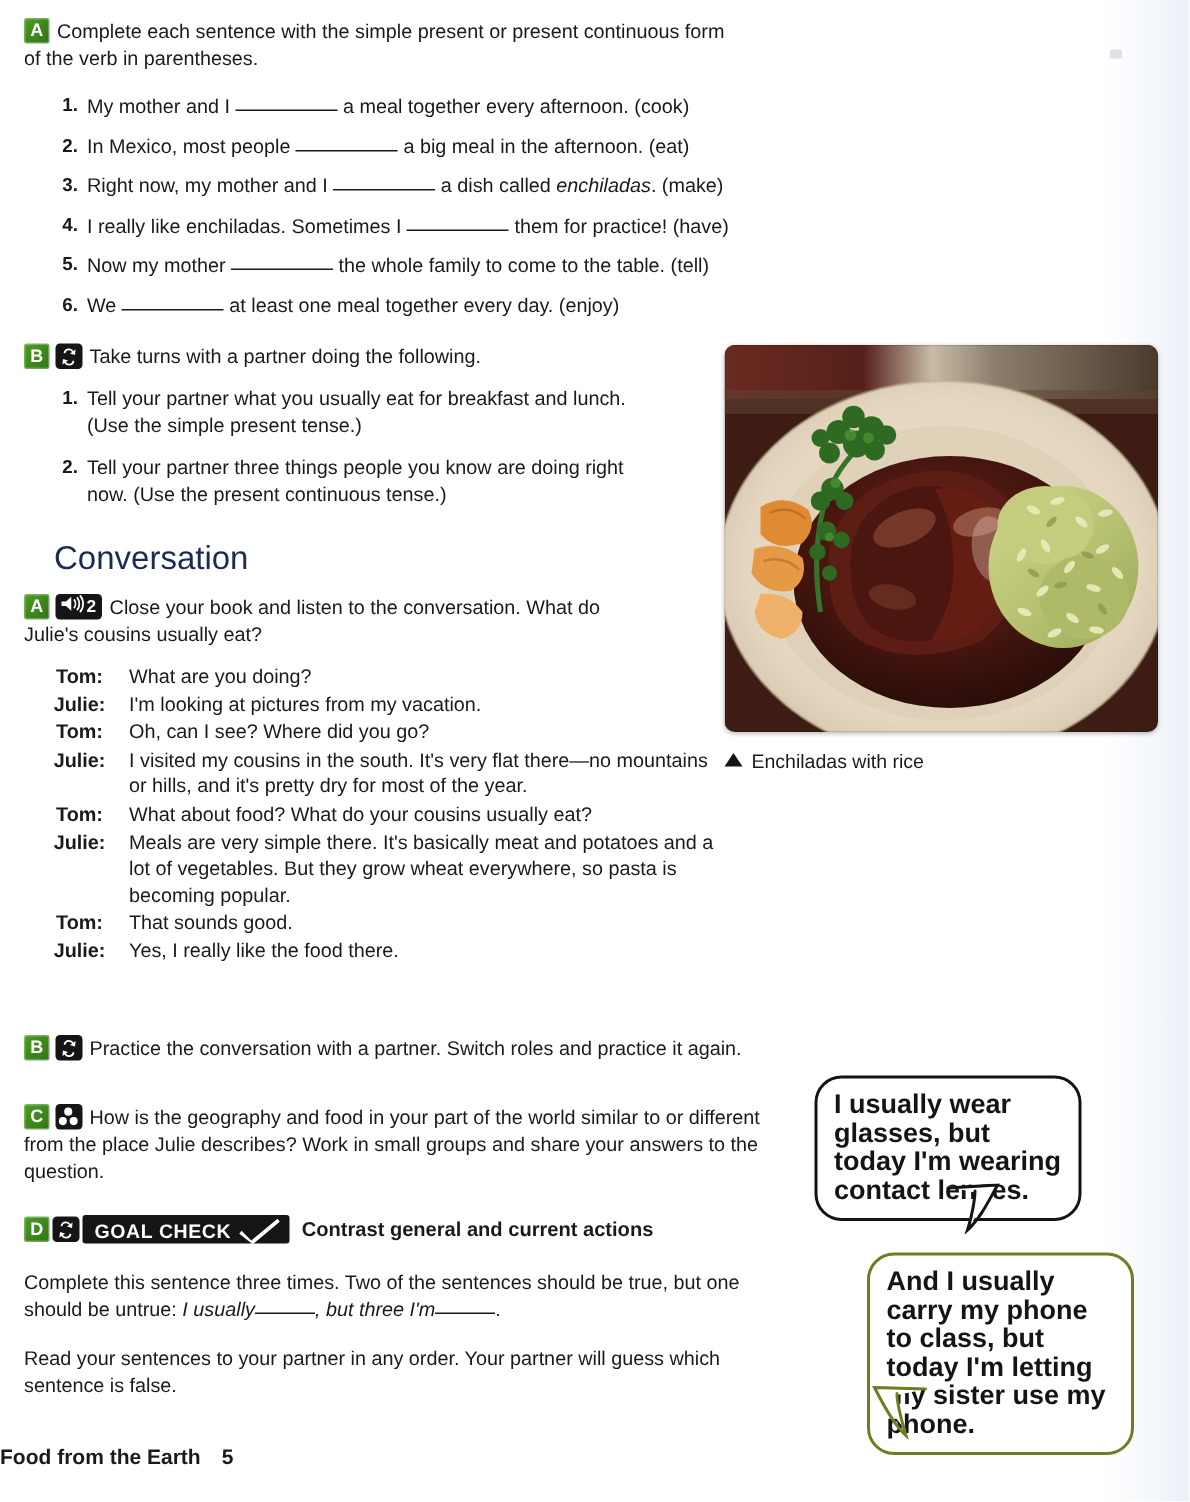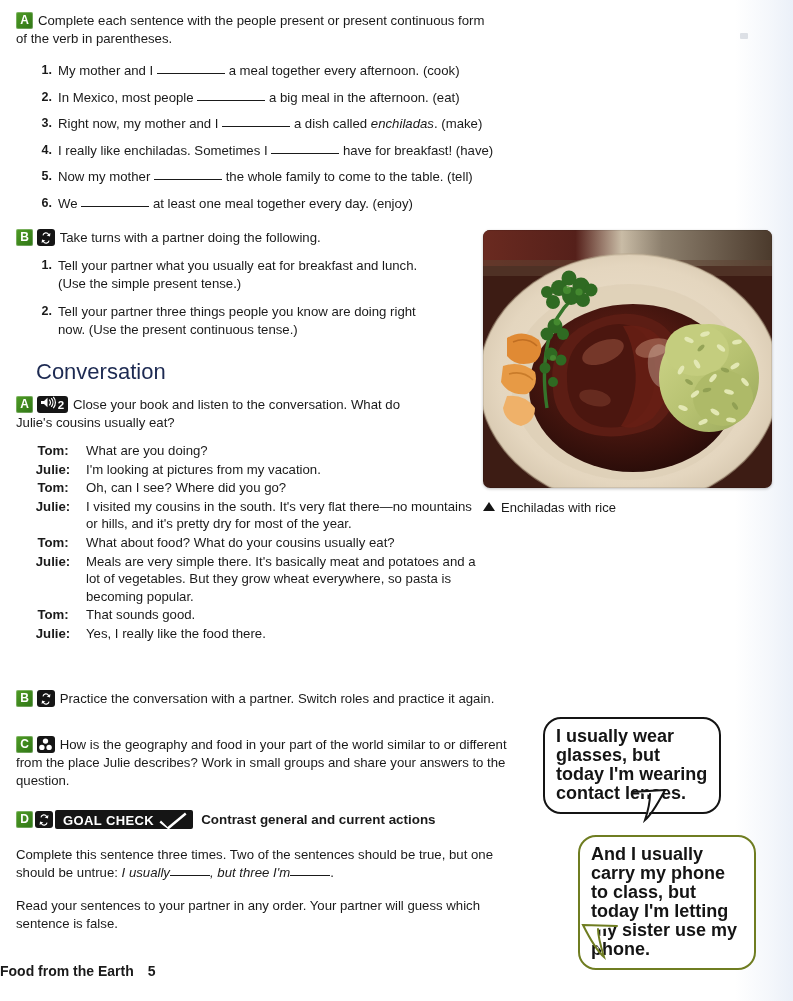--- a/index.html
+++ b/index.html
@@ -147,7 +147,7 @@
     <div class="instr">
       <span class="badges">
         <span class="letter-badge">A</span>
-      </span><span class="instr-text">Complete each sentence with the people present or present continuous form of the verb in parentheses.</span>
+      </span><span class="instr-text">Complete each sentence with the simple present or present continuous form of the verb in parentheses.</span>
     </div>
   </div>
 

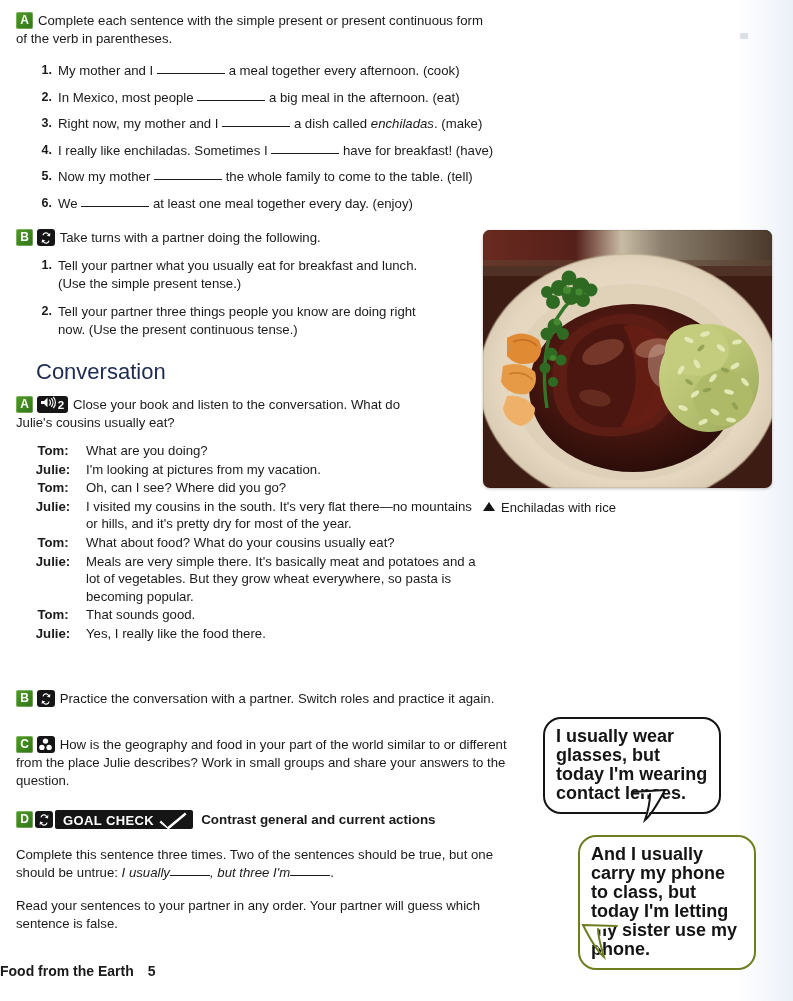--- a/index.html
+++ b/index.html
@@ -174,7 +174,7 @@
       <span class="num">4.</span>
       <span>I really like enchiladas. Sometimes I</span>
       <span class="blank w1"></span>
-      <span>have for breakfast! (have)</span>
+      <span>them for practice! (have)</span>
     </li>
     <li>
       <span class="num">5.</span>

